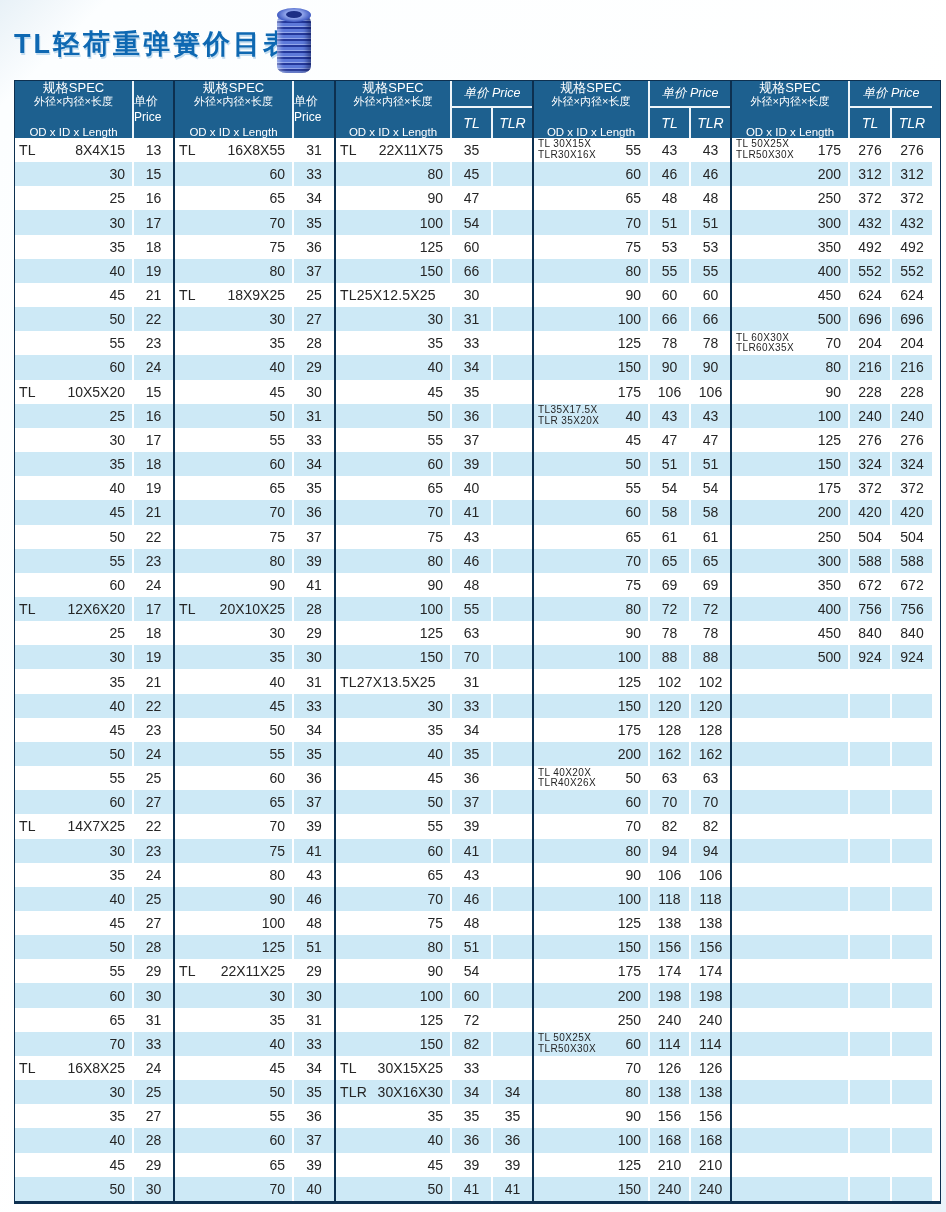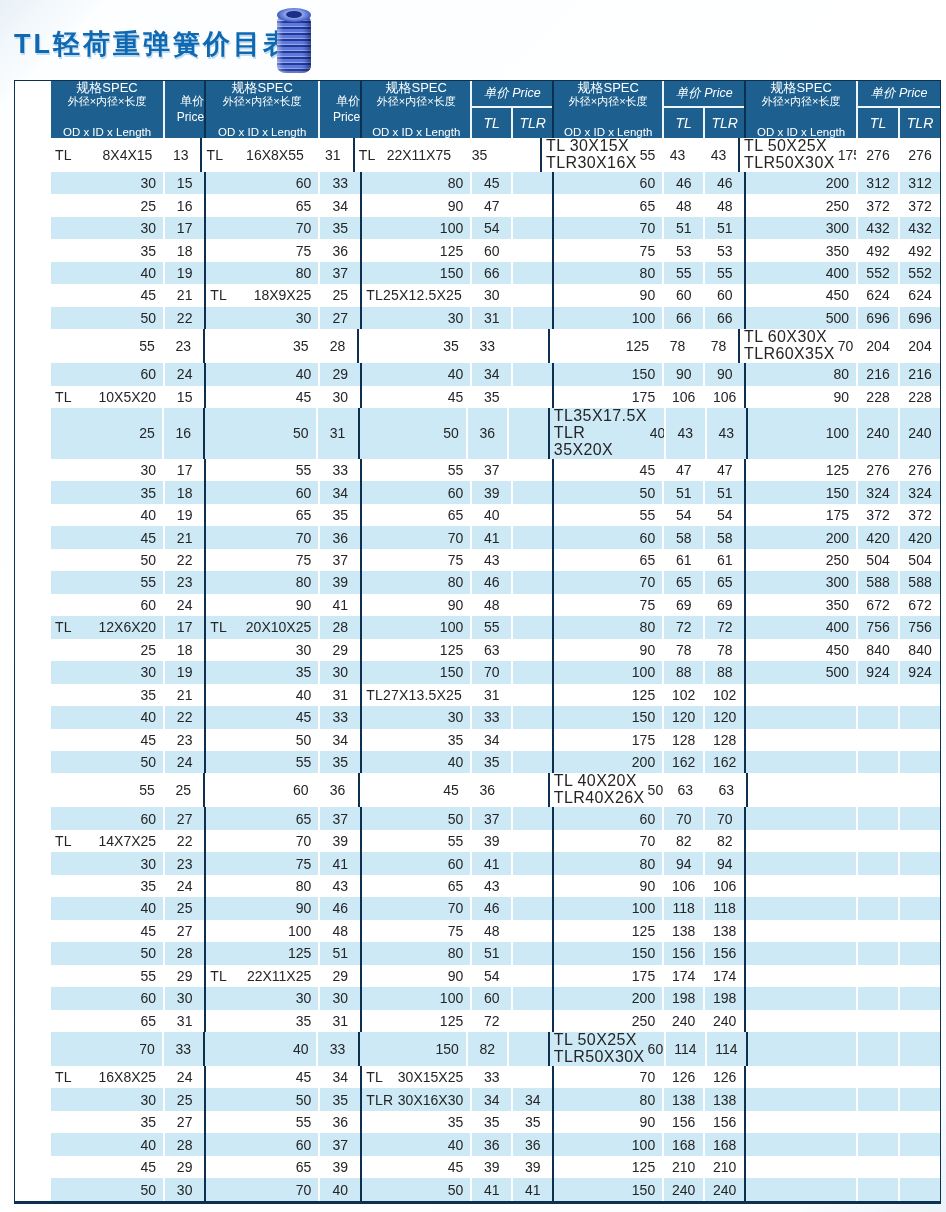--- a/index.html
+++ b/index.html
@@ -31,7 +31,7 @@
   
   .price-table {
     position:absolute; left:14px; top:80px; width:927px;
-    border:1px solid #0d3050; border-bottom:3px solid #0d3050; background:#fff;padding-left:36px;
+    border:1px solid #0d3050; border-bottom:3px solid #0d3050; background:#fff;
   }
   .thead { display:flex; height:57px; background:#1d608f; color:#fff; }
   .tg { display:flex; height:100%; }

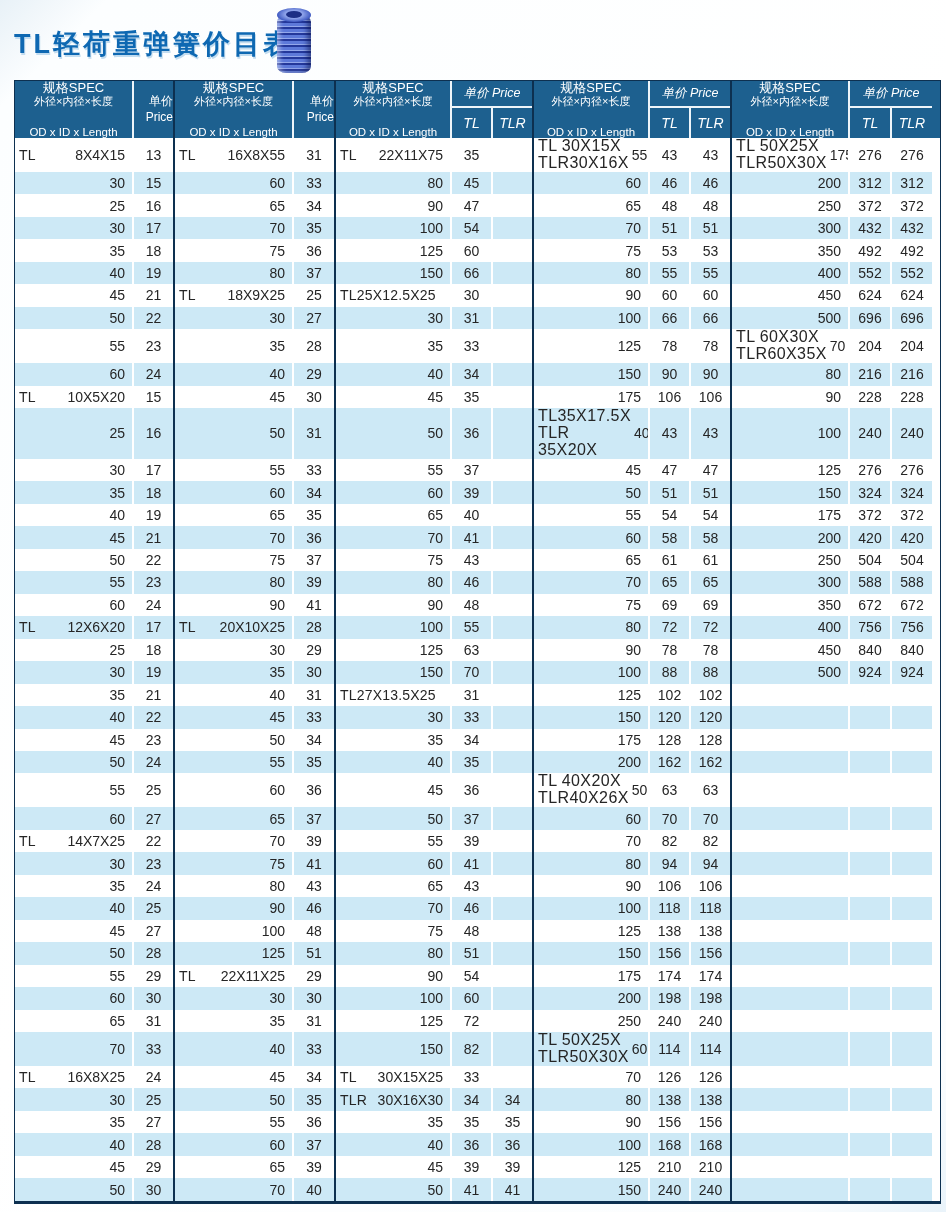--- a/index.html
+++ b/index.html
@@ -42,7 +42,7 @@
   .h-spec .l1 { font-size:13px; }
   .h-spec .l2 { font-size:11px; }
   .h-spec .l3 { font-size:11.5px;margin-top:18px; }
-  .h-price { border-left:2px solid #eef5fa; display:flex; flex-direction:column; justify-content:center; align-items:flex-end; }
+  .h-price { border-left:2px solid #eef5fa; display:flex; flex-direction:column; justify-content:center; align-items:flex-start; }
   .g1 .h-price { width:41px; } .g2 .h-price { width:42px; }
   .h-price .pl { font-size:12px; line-height:1.3; }
   .h-price2 { border-left:2px solid #eef5fa; display:flex; flex-direction:column;font-style:italic; }

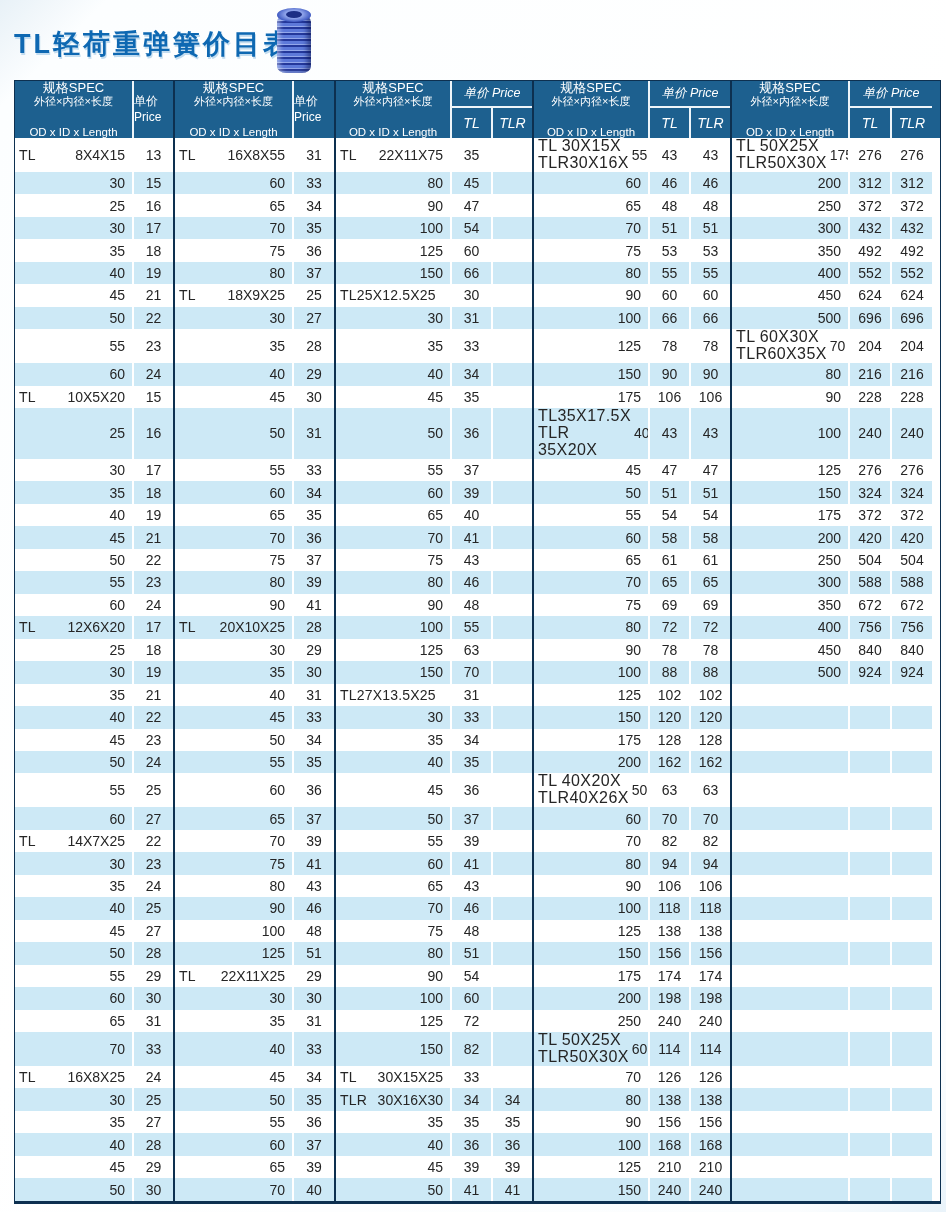--- a/index.html
+++ b/index.html
@@ -59,7 +59,7 @@
   .cell { display:flex; align-items:center; font-size:14px; }
   .spec { flex:1; padding:0 7px 0 4px; overflow:hidden; }
   .lab { margin-right:auto; letter-spacing:.2px; }
-  .lab.small { font-size:16px; line-height:1.06; white-space:pre-line; letter-spacing:.4px; }
+  .lab.small { font-size:10px; line-height:1.06; white-space:pre-line; letter-spacing:.4px; }
   .len { margin-left:auto; padding-left:3px; }
   .pc { justify-content:center; border-left:2px solid #fff; }
   .g1 .pc { width:41px; } .g2 .pc { width:42px; }

